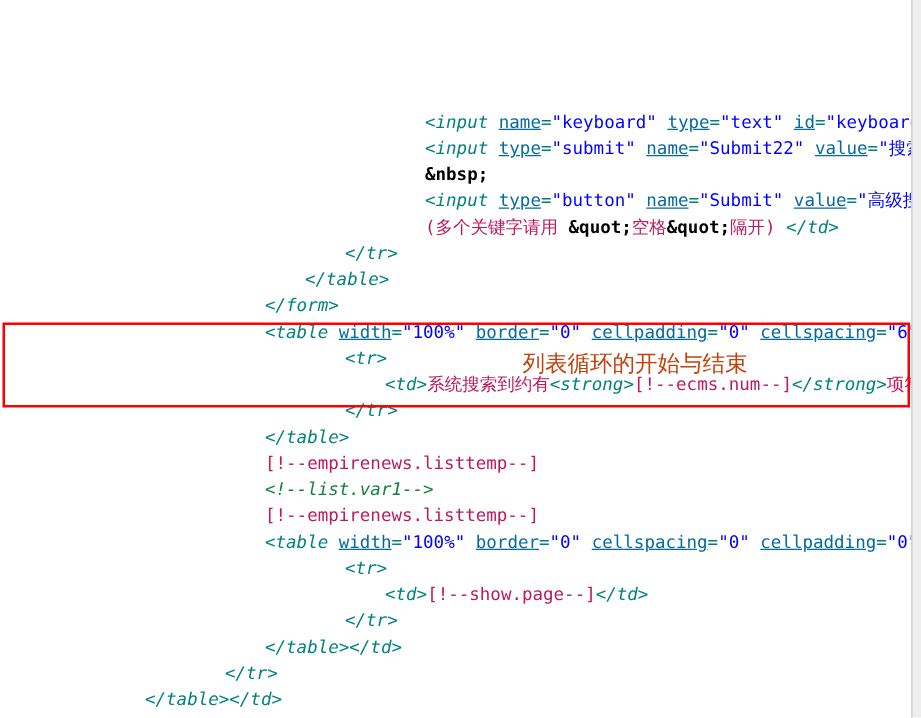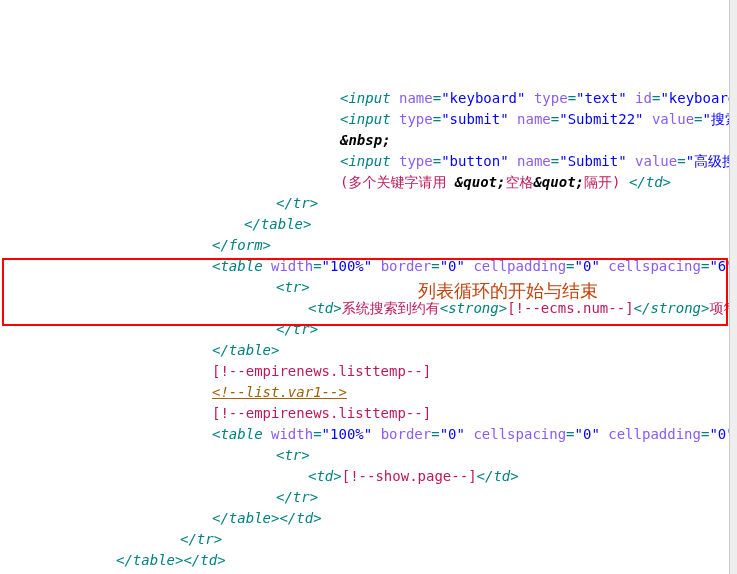--- a/index.html
+++ b/index.html
@@ -5,7 +5,7 @@
 * { margin:0; padding:0; box-sizing:border-box; }
 body { font-family:"SimSun","宋体",monospace; font-size:14px; background:#fff; color:#000; line-height:1.5; padding:4px 0 4px 20px; white-space:pre; overflow:hidden; }
 .tag { color:#008080;font-style:italic; }
-.attr-name { color:#8b5cf6; }
+.attr-name { color:#0369a1;text-decoration:underline; }
 .attr-val { color:#0000ff; }
 .text-black { color:#be185d; }
 .text-bold { font-weight:bold; color:#000; font-style:italic; }

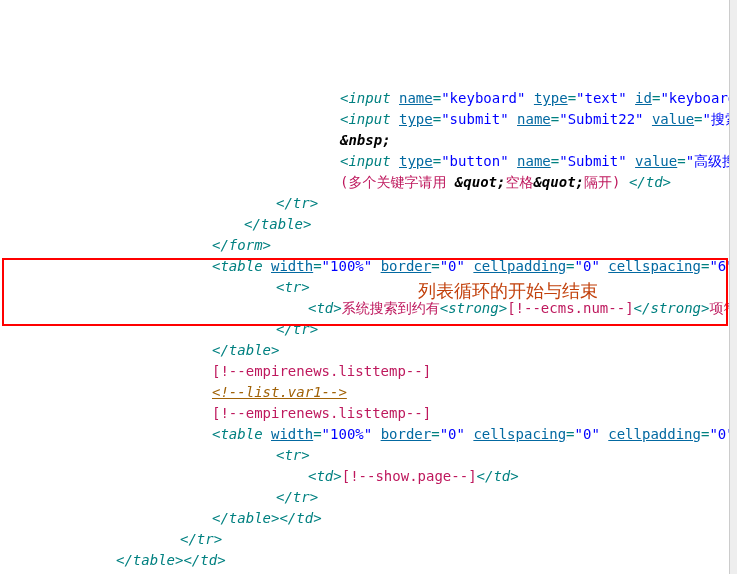--- a/index.html
+++ b/index.html
@@ -8,7 +8,7 @@
 .attr-name { color:#0369a1;text-decoration:underline; }
 .attr-val { color:#0000ff; }
 .text-black { color:#be185d; }
-.text-bold { font-weight:bold; color:#000; font-style:italic; }
+.text-bold { font-weight:bold; color:#000; }
 .comment { color:#a16207; font-style:italic;text-decoration:underline; }
 .annotation-box { position:absolute; border:2px solid #ff0000; }
 .annotation-label { position:absolute; color:#c2410c; font-size:18px; font-family:"SimSun","宋体",sans-serif; font-weight:normal; white-space:nowrap; }

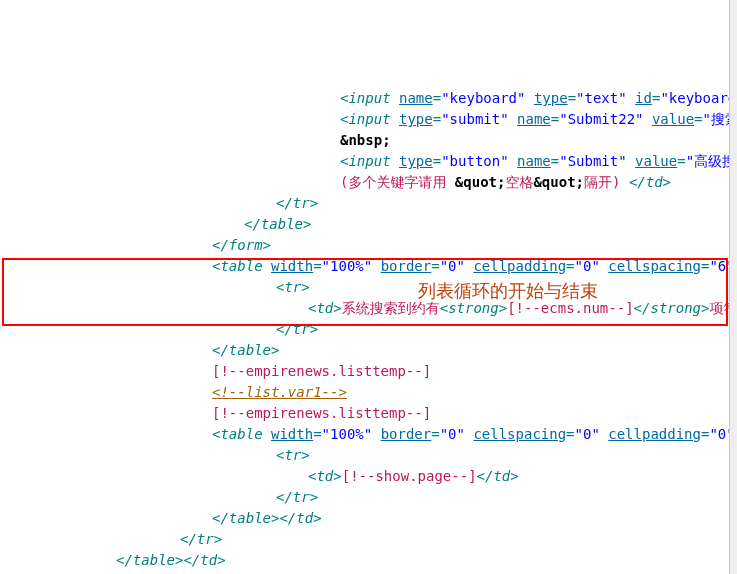--- a/index.html
+++ b/index.html
@@ -9,7 +9,7 @@
 .attr-val { color:#0000ff; }
 .text-black { color:#be185d; }
 .text-bold { font-weight:bold; color:#000; }
-.comment { color:#a16207; font-style:italic;text-decoration:underline; }
+.comment { color:#15803d; font-style:italic; }
 .annotation-box { position:absolute; border:2px solid #ff0000; }
 .annotation-label { position:absolute; color:#c2410c; font-size:18px; font-family:"SimSun","宋体",sans-serif; font-weight:normal; white-space:nowrap; }
 .right-border { position:absolute; right:0; top:0; bottom:0; width:8px; background:#eee; border-left:1px solid #ccc; }

